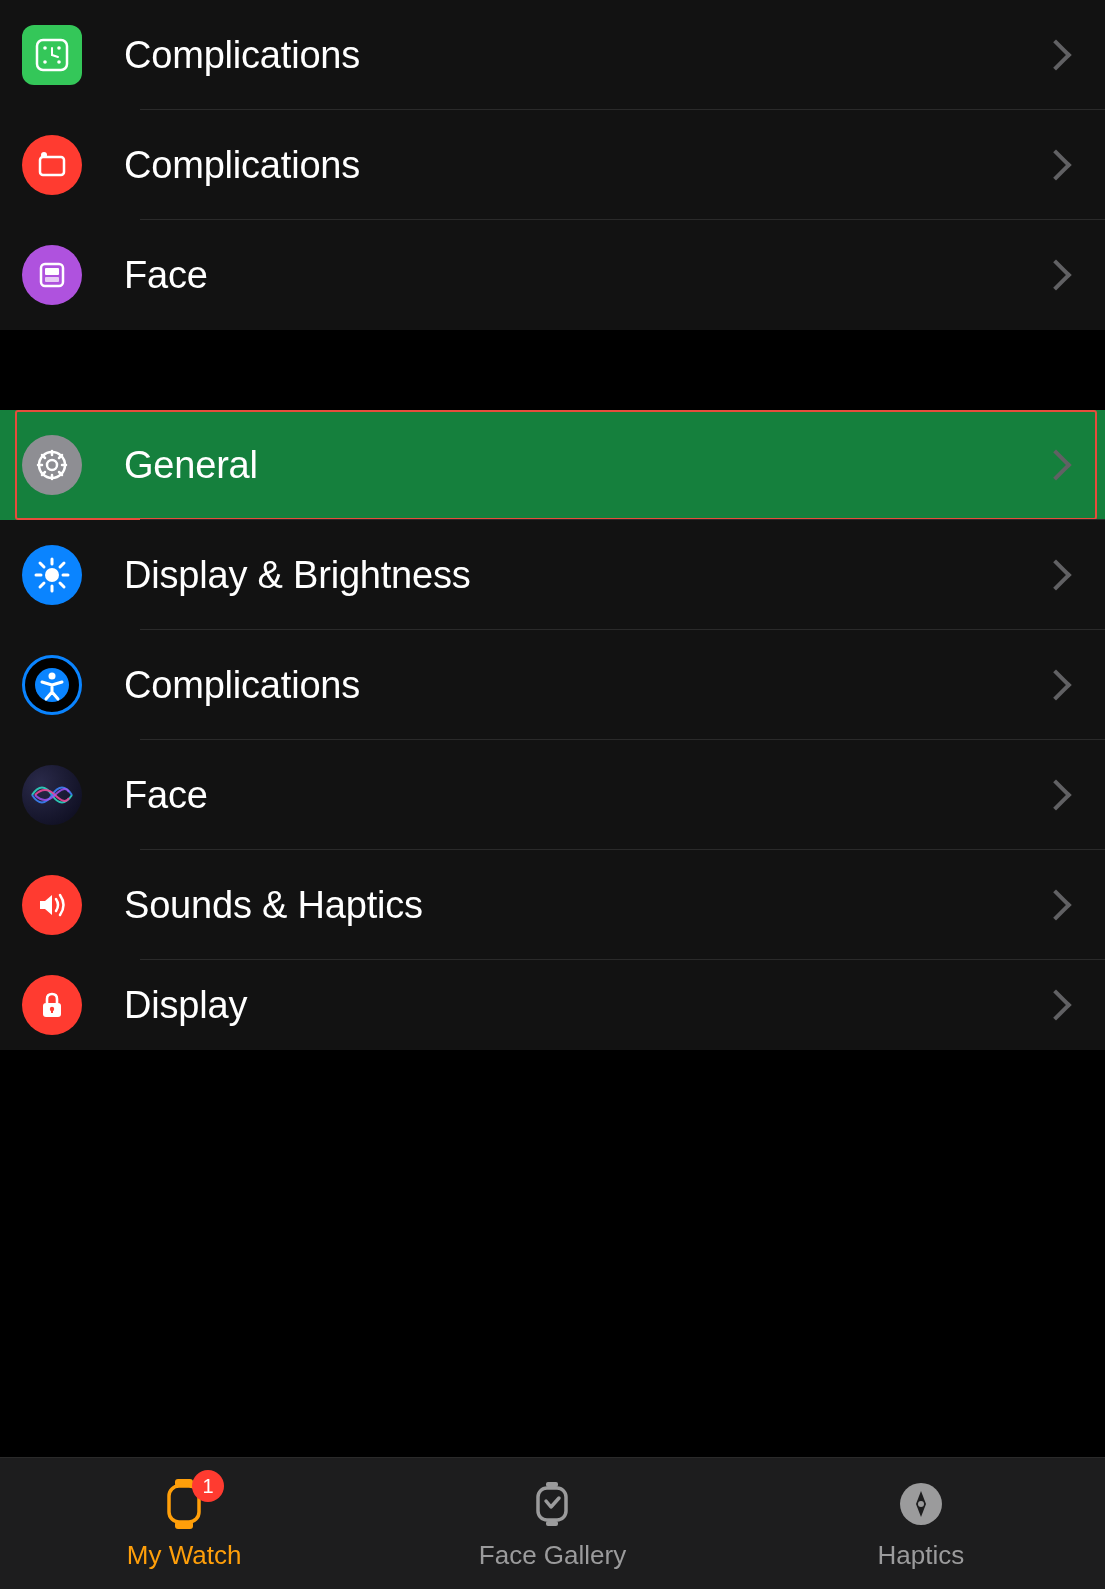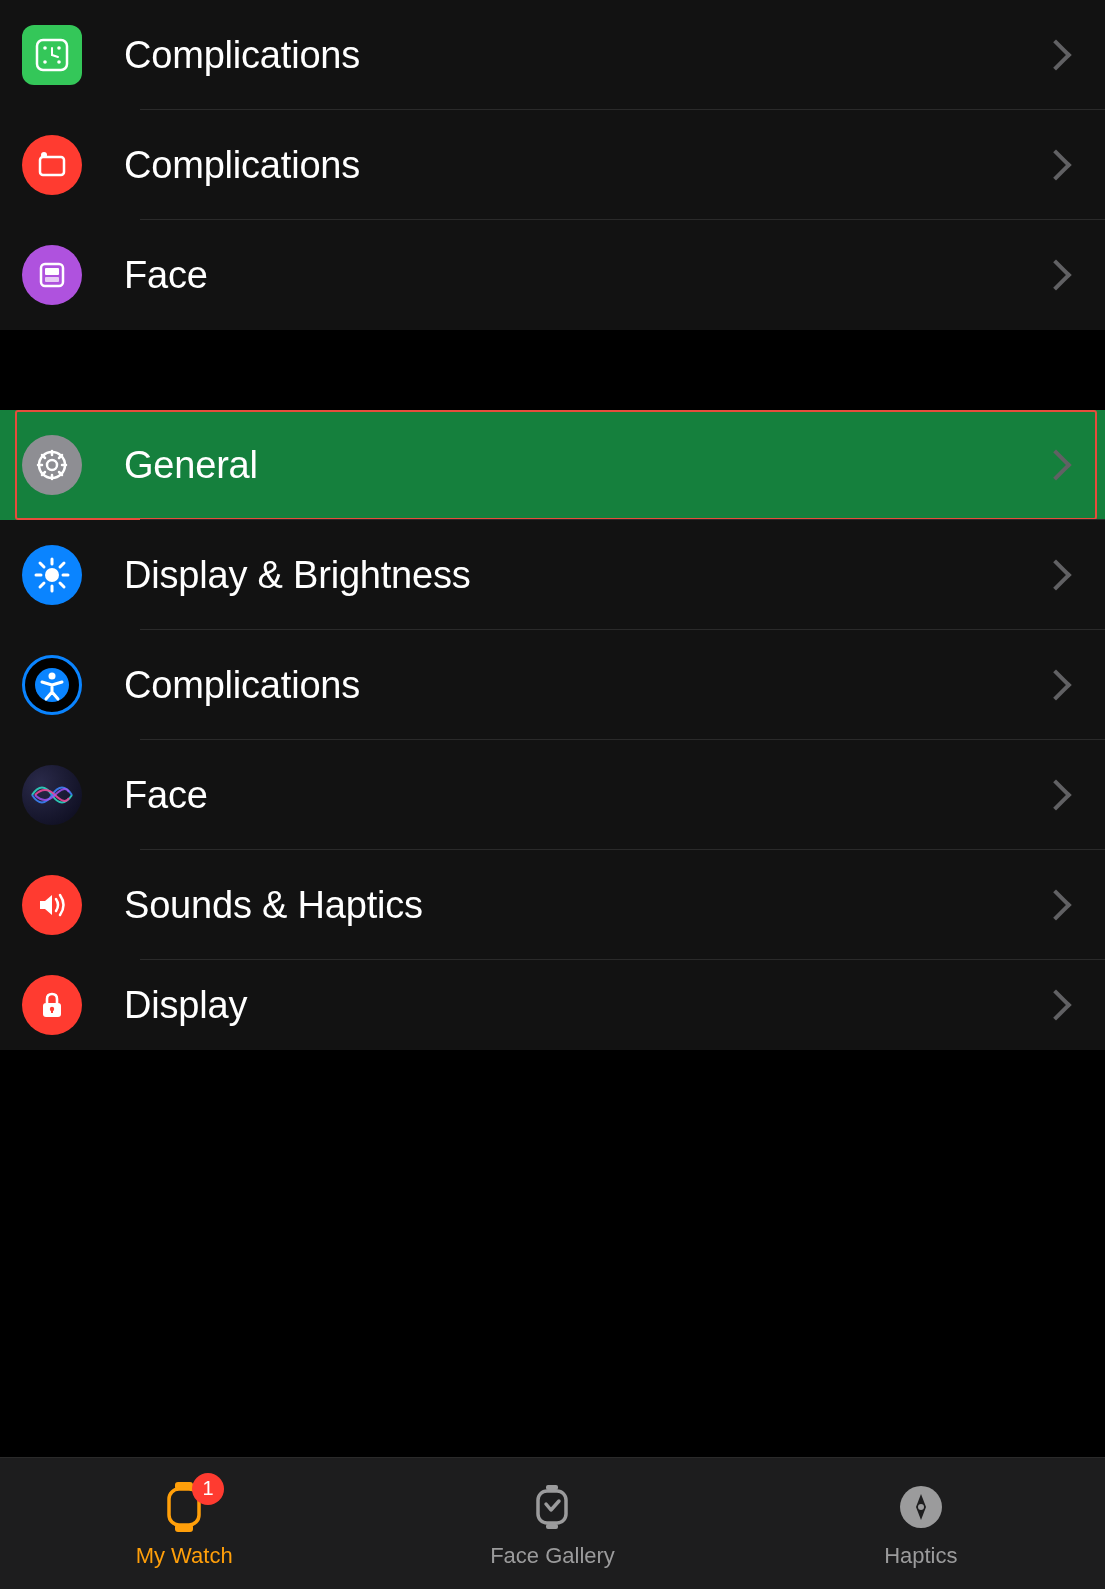--- a/index.html
+++ b/index.html
@@ -103,7 +103,7 @@
       position: relative;
     }
     .tab-label {
-      font-size: 22px;
+      font-size: 26px;
       color: #9b9b9c;
     }
     .tab.active .tab-label { color: #ff9f0a; }

